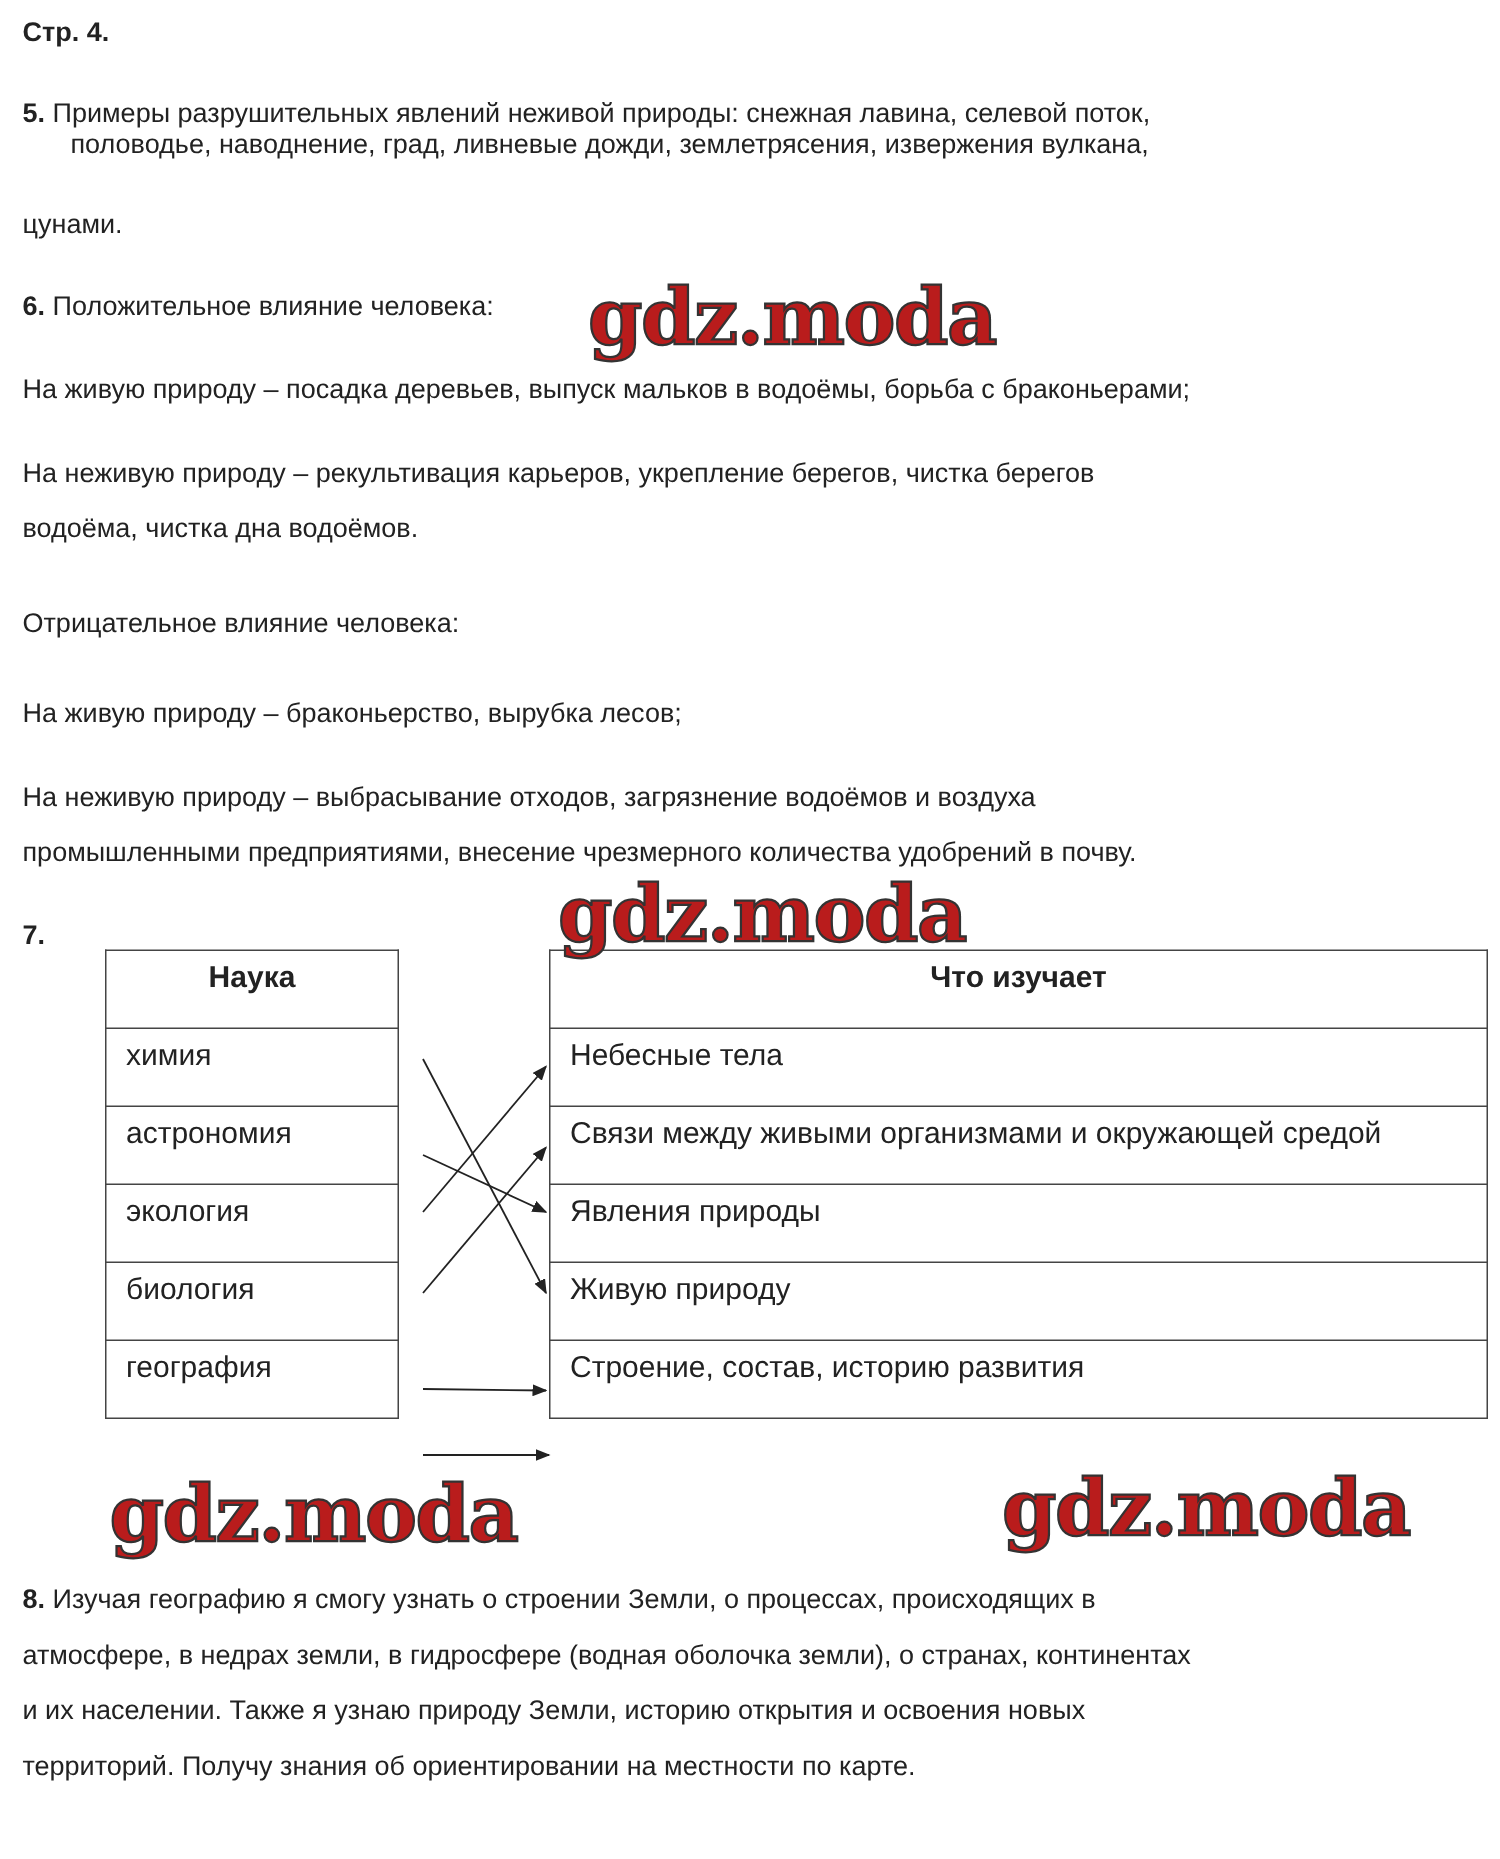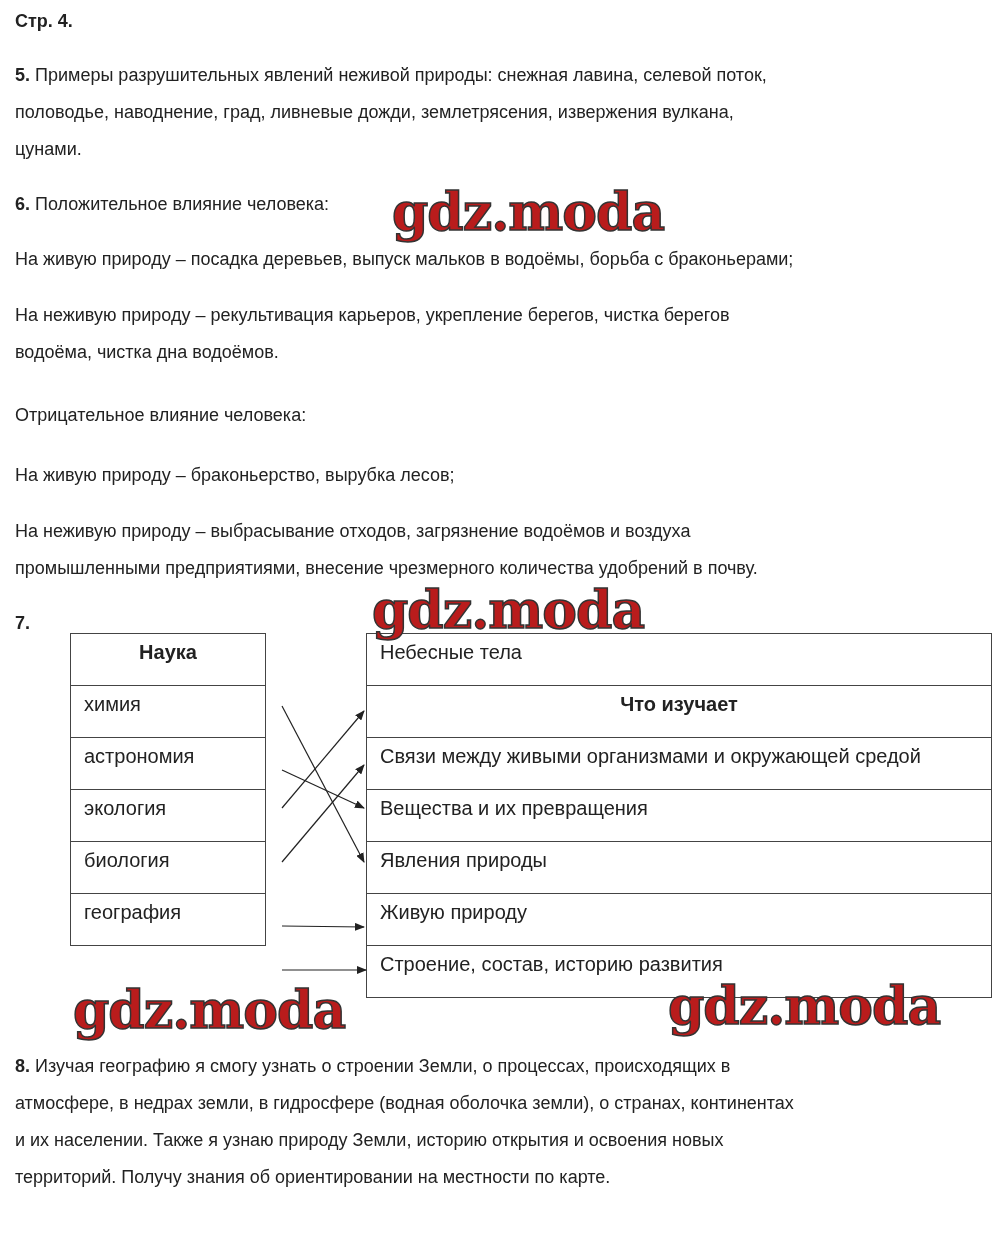--- a/index.html
+++ b/index.html
@@ -24,7 +24,7 @@
 <div class="line b" style="top:9px;">Стр. 4.</div>
 
 <div class="line" style="top:63px;"><span class="b">5.</span> <span>Примеры разрушительных явлений неживой природы: снежная лавина, селевой поток,</span></div>
-<div class="line" style="top:100px;">половодье, наводнение, град, ливневые дожди, землетрясения, извержения вулкана,</div>
+<div class="line" style="top:84px;margin-left:32px;">половодье, наводнение, град, ливневые дожди, землетрясения, извержения вулкана,</div>
 <div class="line" style="top:137px;">цунами.</div>
 
 <div class="line" style="top:192px;"><span class="b">6.</span> <span>Положительное влияние человека:</span></div>

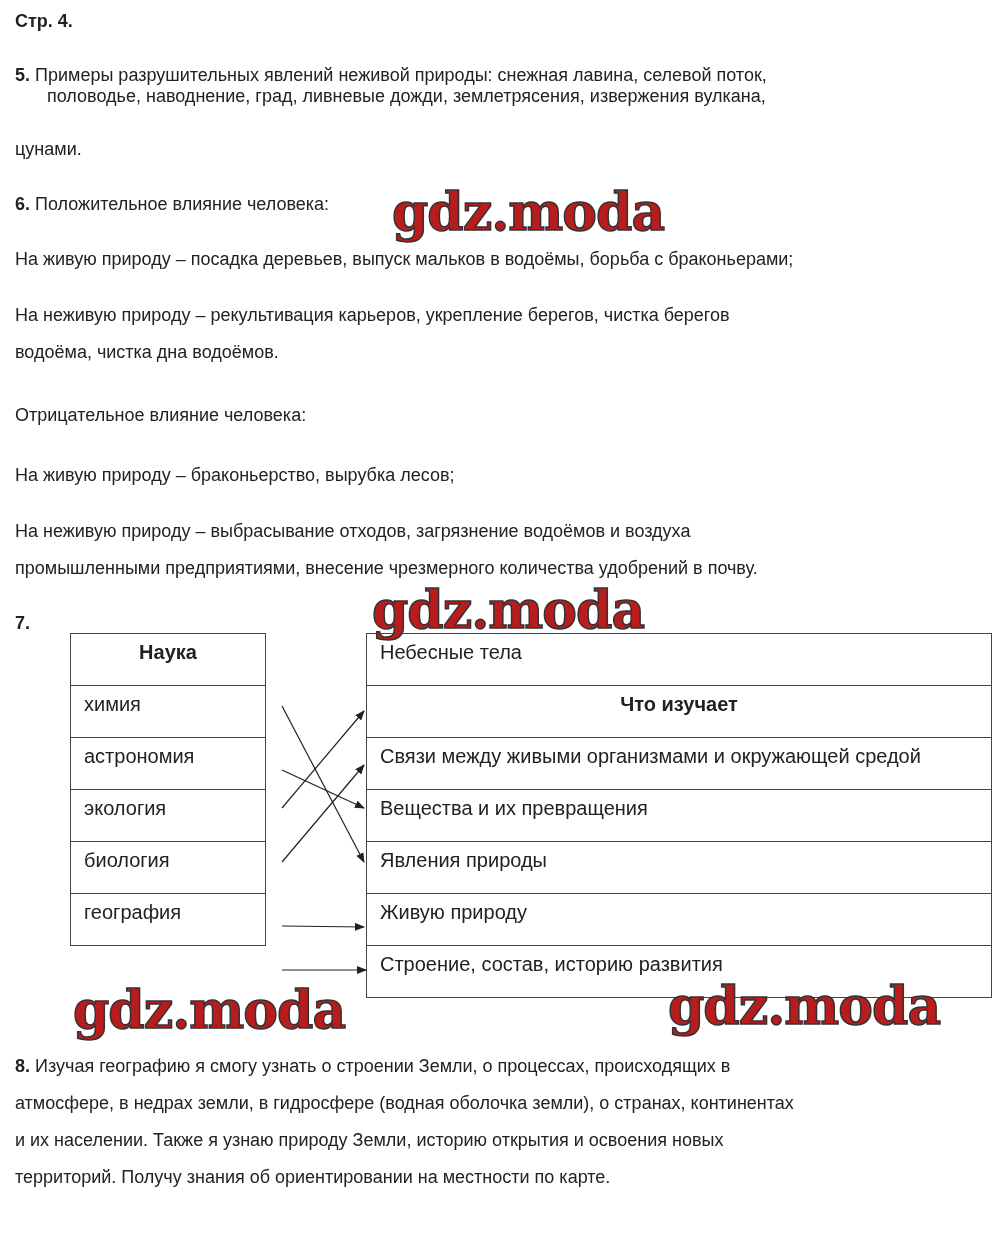--- a/index.html
+++ b/index.html
@@ -64,10 +64,10 @@
 <table class="tbl" id="tbl-right">
   <tbody>
       <tr>
-        <td>Небесные тела</td>
+        <th>Что изучает</th>
       </tr>
   <tr>
-        <th>Что изучает</th>
+        <td>Небесные тела</td>
       </tr>
   <tr>
         <td>Связи между живыми организмами и окружающей средой</td>

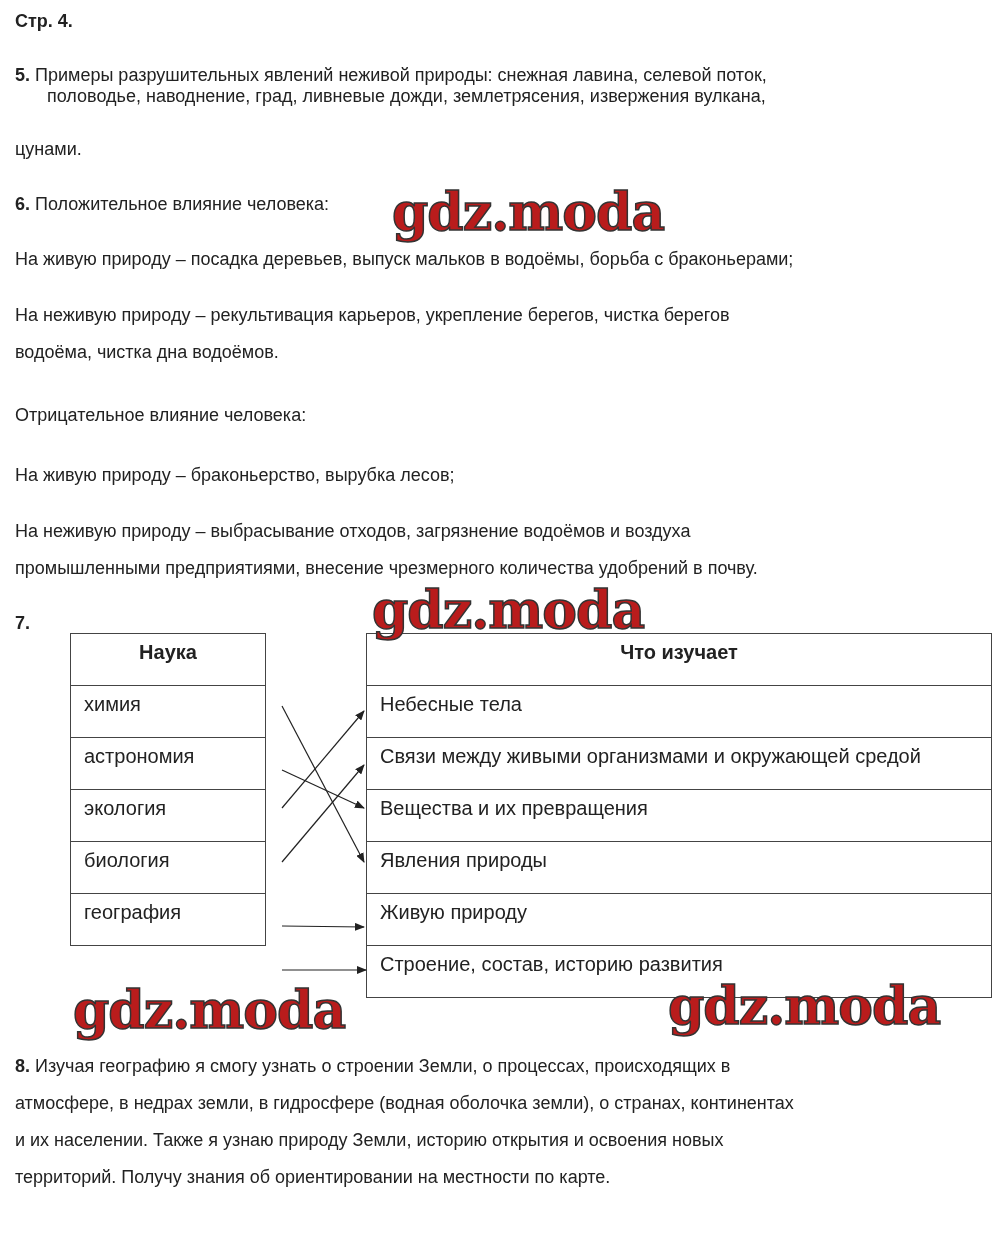--- a/index.html
+++ b/index.html
@@ -73,9 +73,6 @@
         <td>Связи между живыми организмами и окружающей средой</td>
       </tr>
   <tr>
-        <td>Вещества и их превращения</td>
-      </tr>
-  <tr>
         <td>Явления природы</td>
       </tr>
   <tr>

